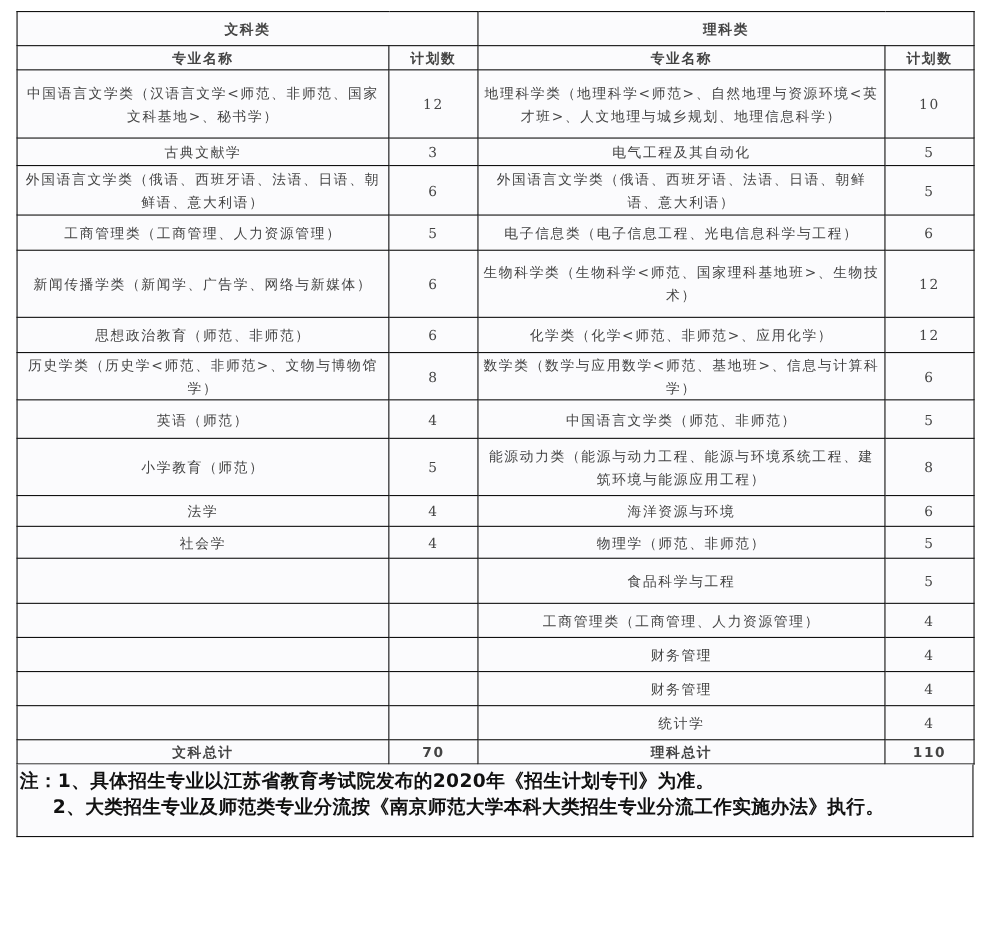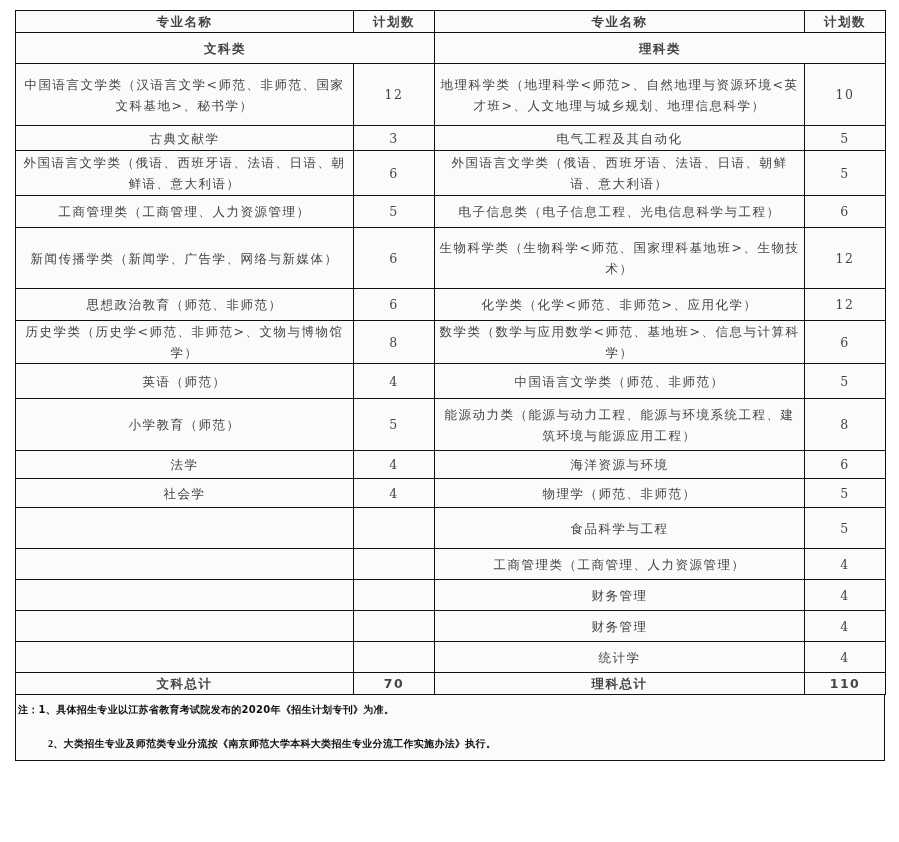--- a/index.html
+++ b/index.html
@@ -115,14 +115,14 @@
     </colgroup>
     <tbody>
       <tr>
+        <td class="group-head" colspan="2">文科类</td>
+        <td class="group-head" colspan="2">理科类</td>
+      </tr>
+      <tr>
         <td class="col-head">专业名称</td>
         <td class="col-head">计划数</td>
         <td class="col-head">专业名称</td>
         <td class="col-head">计划数</td>
-      </tr>
-      <tr>
-        <td class="group-head" colspan="2">文科类</td>
-        <td class="group-head" colspan="2">理科类</td>
       </tr>
 
       <tr class="h63">

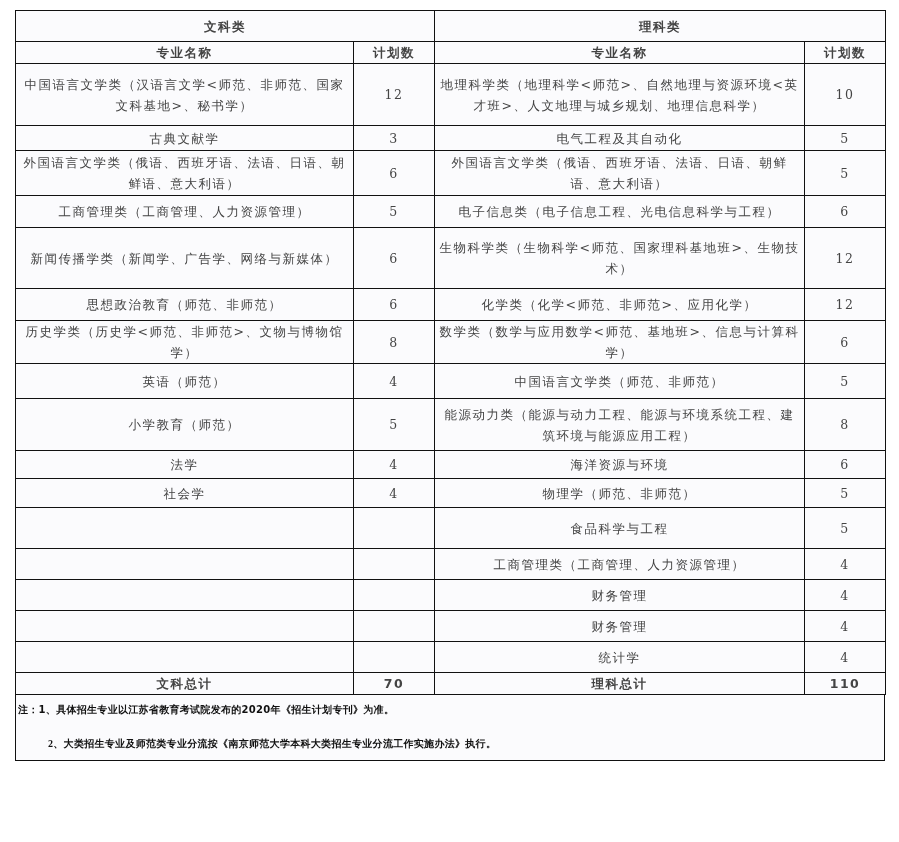--- a/index.html
+++ b/index.html
@@ -76,7 +76,7 @@
     height: 66px;
     box-sizing: border-box;
     padding: 4px 2px;
-    font-size: 10px;
+    font-size: 17px;
     font-weight: bold;
     color: #111;
     text-align: left;

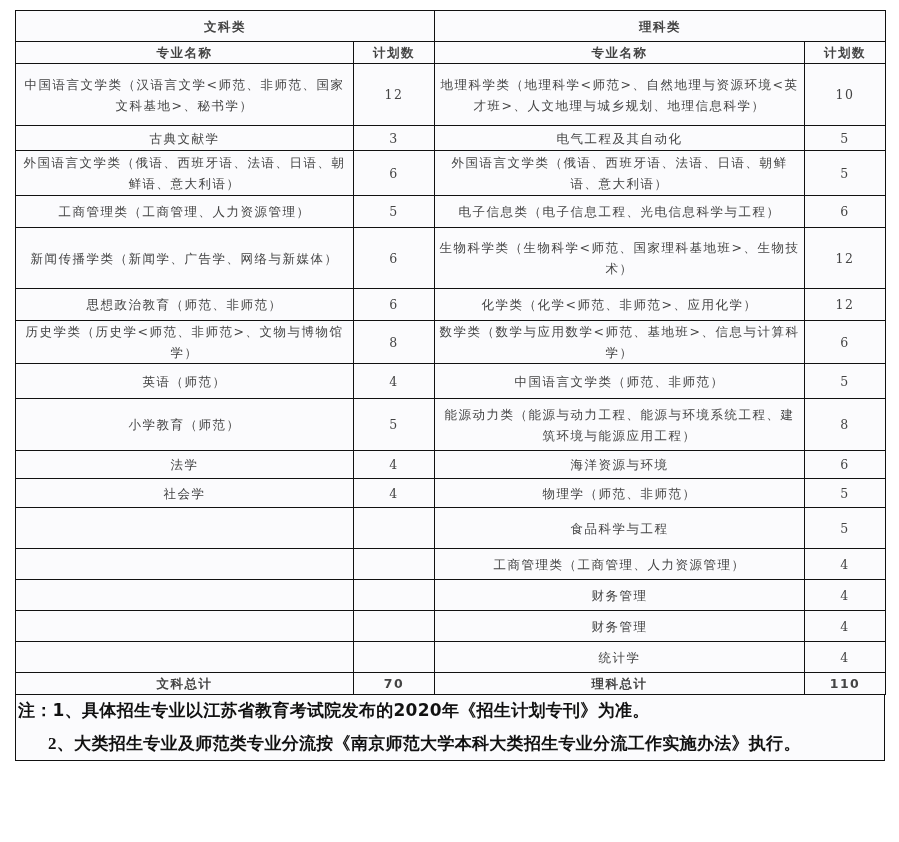--- a/index.html
+++ b/index.html
@@ -87,7 +87,7 @@
     letter-spacing: 0.3px;
   }
   .notes .note.n1 { margin-top: 2px; }
-  .notes .note.n2 { margin-top: 16px; padding-left: 30px; font-family: Liberation Serif, serif; }
+  .notes .note.n2 { margin-top: 6px; padding-left: 30px; }
 
   tr.h63 td { height: 61px; }
   tr.h26 td { height: 24px; }

